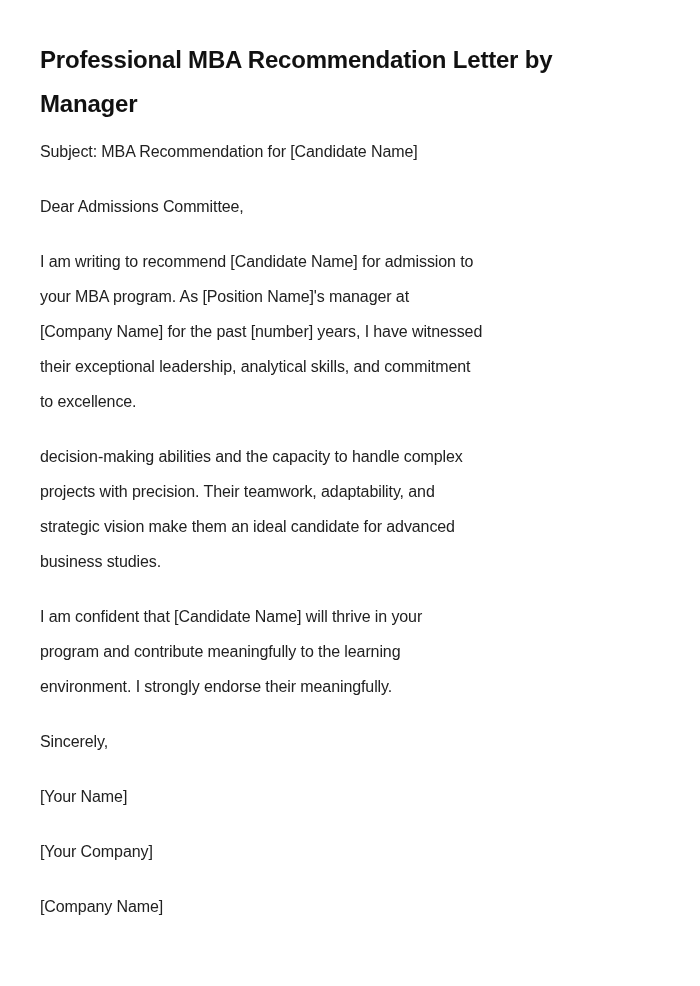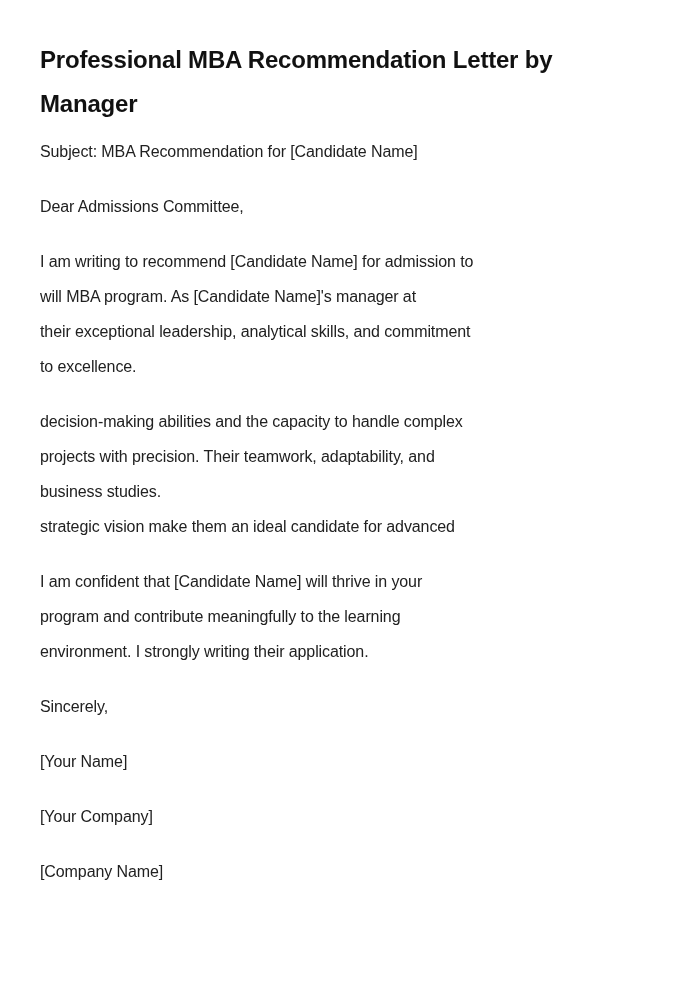--- a/index.html
+++ b/index.html
@@ -55,7 +55,7 @@
 
   <div class="block">
     <div class="line">I am writing to recommend [Candidate Name] for admission to</div>
-    <div class="line">will MBA program. As [Candidate Name]'s manager at</div>
+    <div class="line">your MBA program. As [Position Name]'s manager at</div>
     <div class="line">their exceptional leadership, analytical skills, and commitment</div>
     <div class="line">to excellence.</div>
   </div>

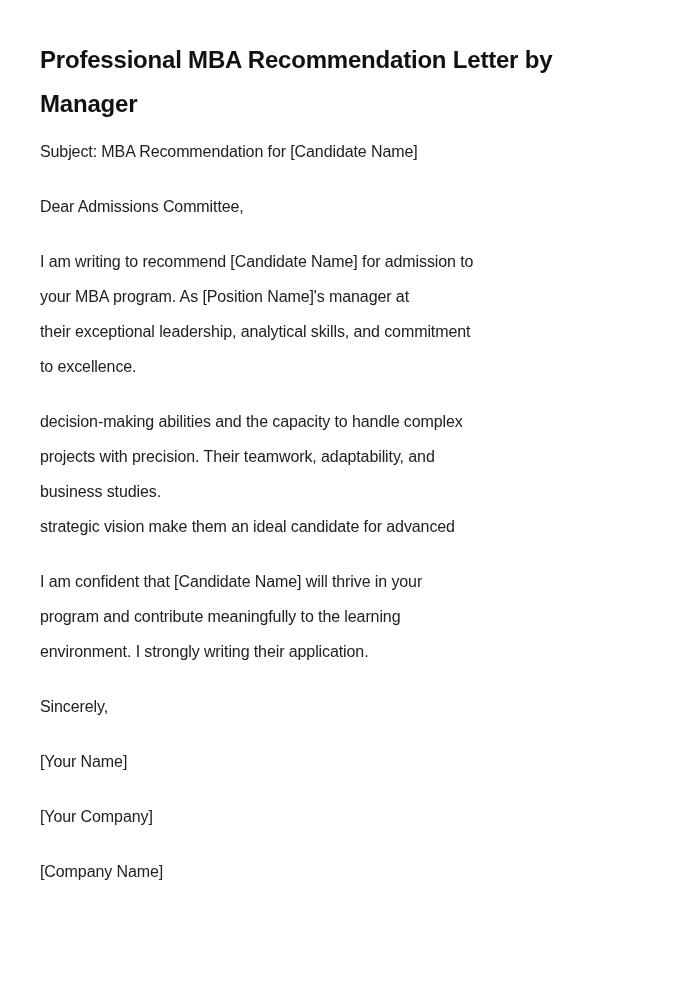--- a/index.html
+++ b/index.html
@@ -56,6 +56,7 @@
   <div class="block">
     <div class="line">I am writing to recommend [Candidate Name] for admission to</div>
     <div class="line">your MBA program. As [Position Name]'s manager at</div>
+    <div class="line">[Company Name] for the past [number] years, I have witnessed</div>
     <div class="line">their exceptional leadership, analytical skills, and commitment</div>
     <div class="line">to excellence.</div>
   </div>

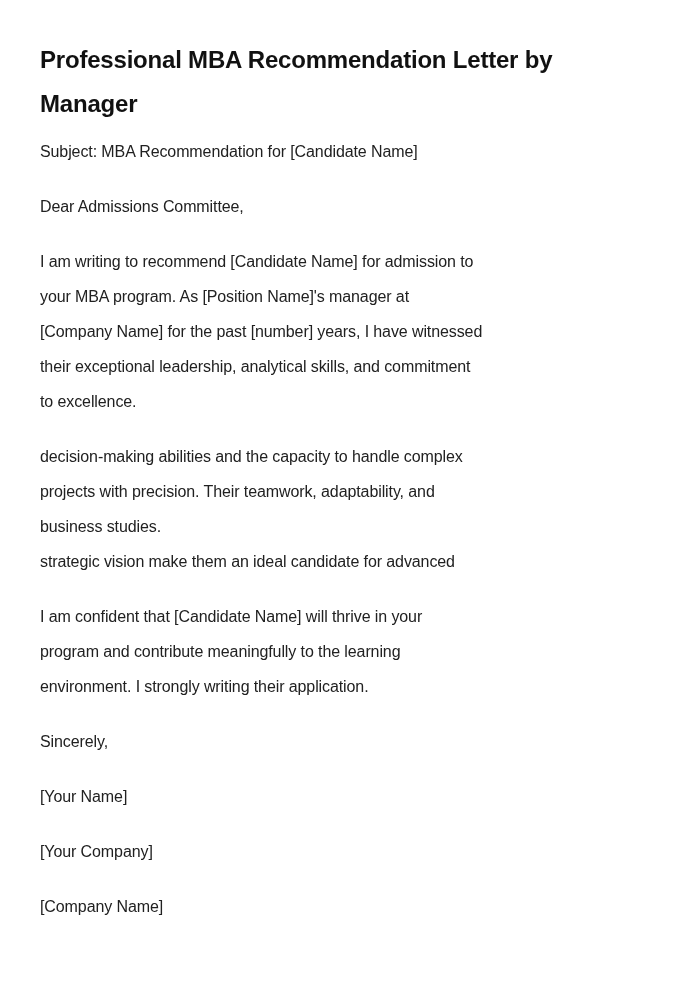--- a/index.html
+++ b/index.html
@@ -64,8 +64,8 @@
   <div class="block">
     <div class="line">decision-making abilities and the capacity to handle complex</div>
     <div class="line">projects with precision. Their teamwork, adaptability, and</div>
+    <div class="line">strategic vision make them an ideal candidate for advanced</div>
     <div class="line">business studies.</div>
-    <div class="line">strategic vision make them an ideal candidate for advanced</div>
   </div>
 
   <div class="block">

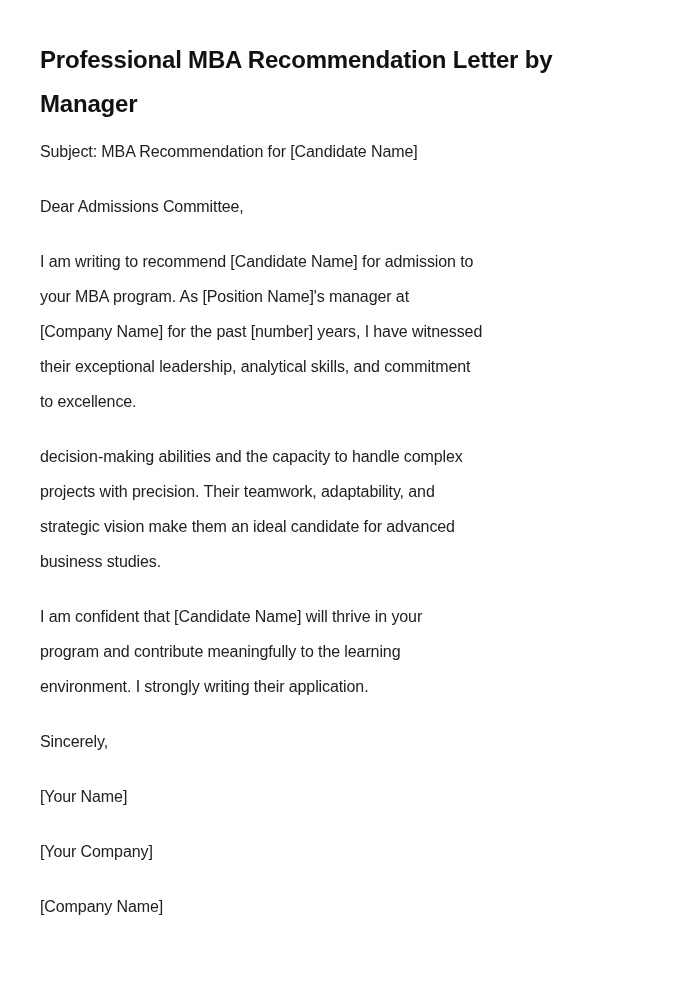--- a/index.html
+++ b/index.html
@@ -71,7 +71,7 @@
   <div class="block">
     <div class="line">I am confident that [Candidate Name] will thrive in your</div>
     <div class="line">program and contribute meaningfully to the learning</div>
-    <div class="line">environment. I strongly writing their application.</div>
+    <div class="line">environment. I strongly endorse their meaningfully.</div>
   </div>
 
   <div class="block line">Sincerely,</div>

